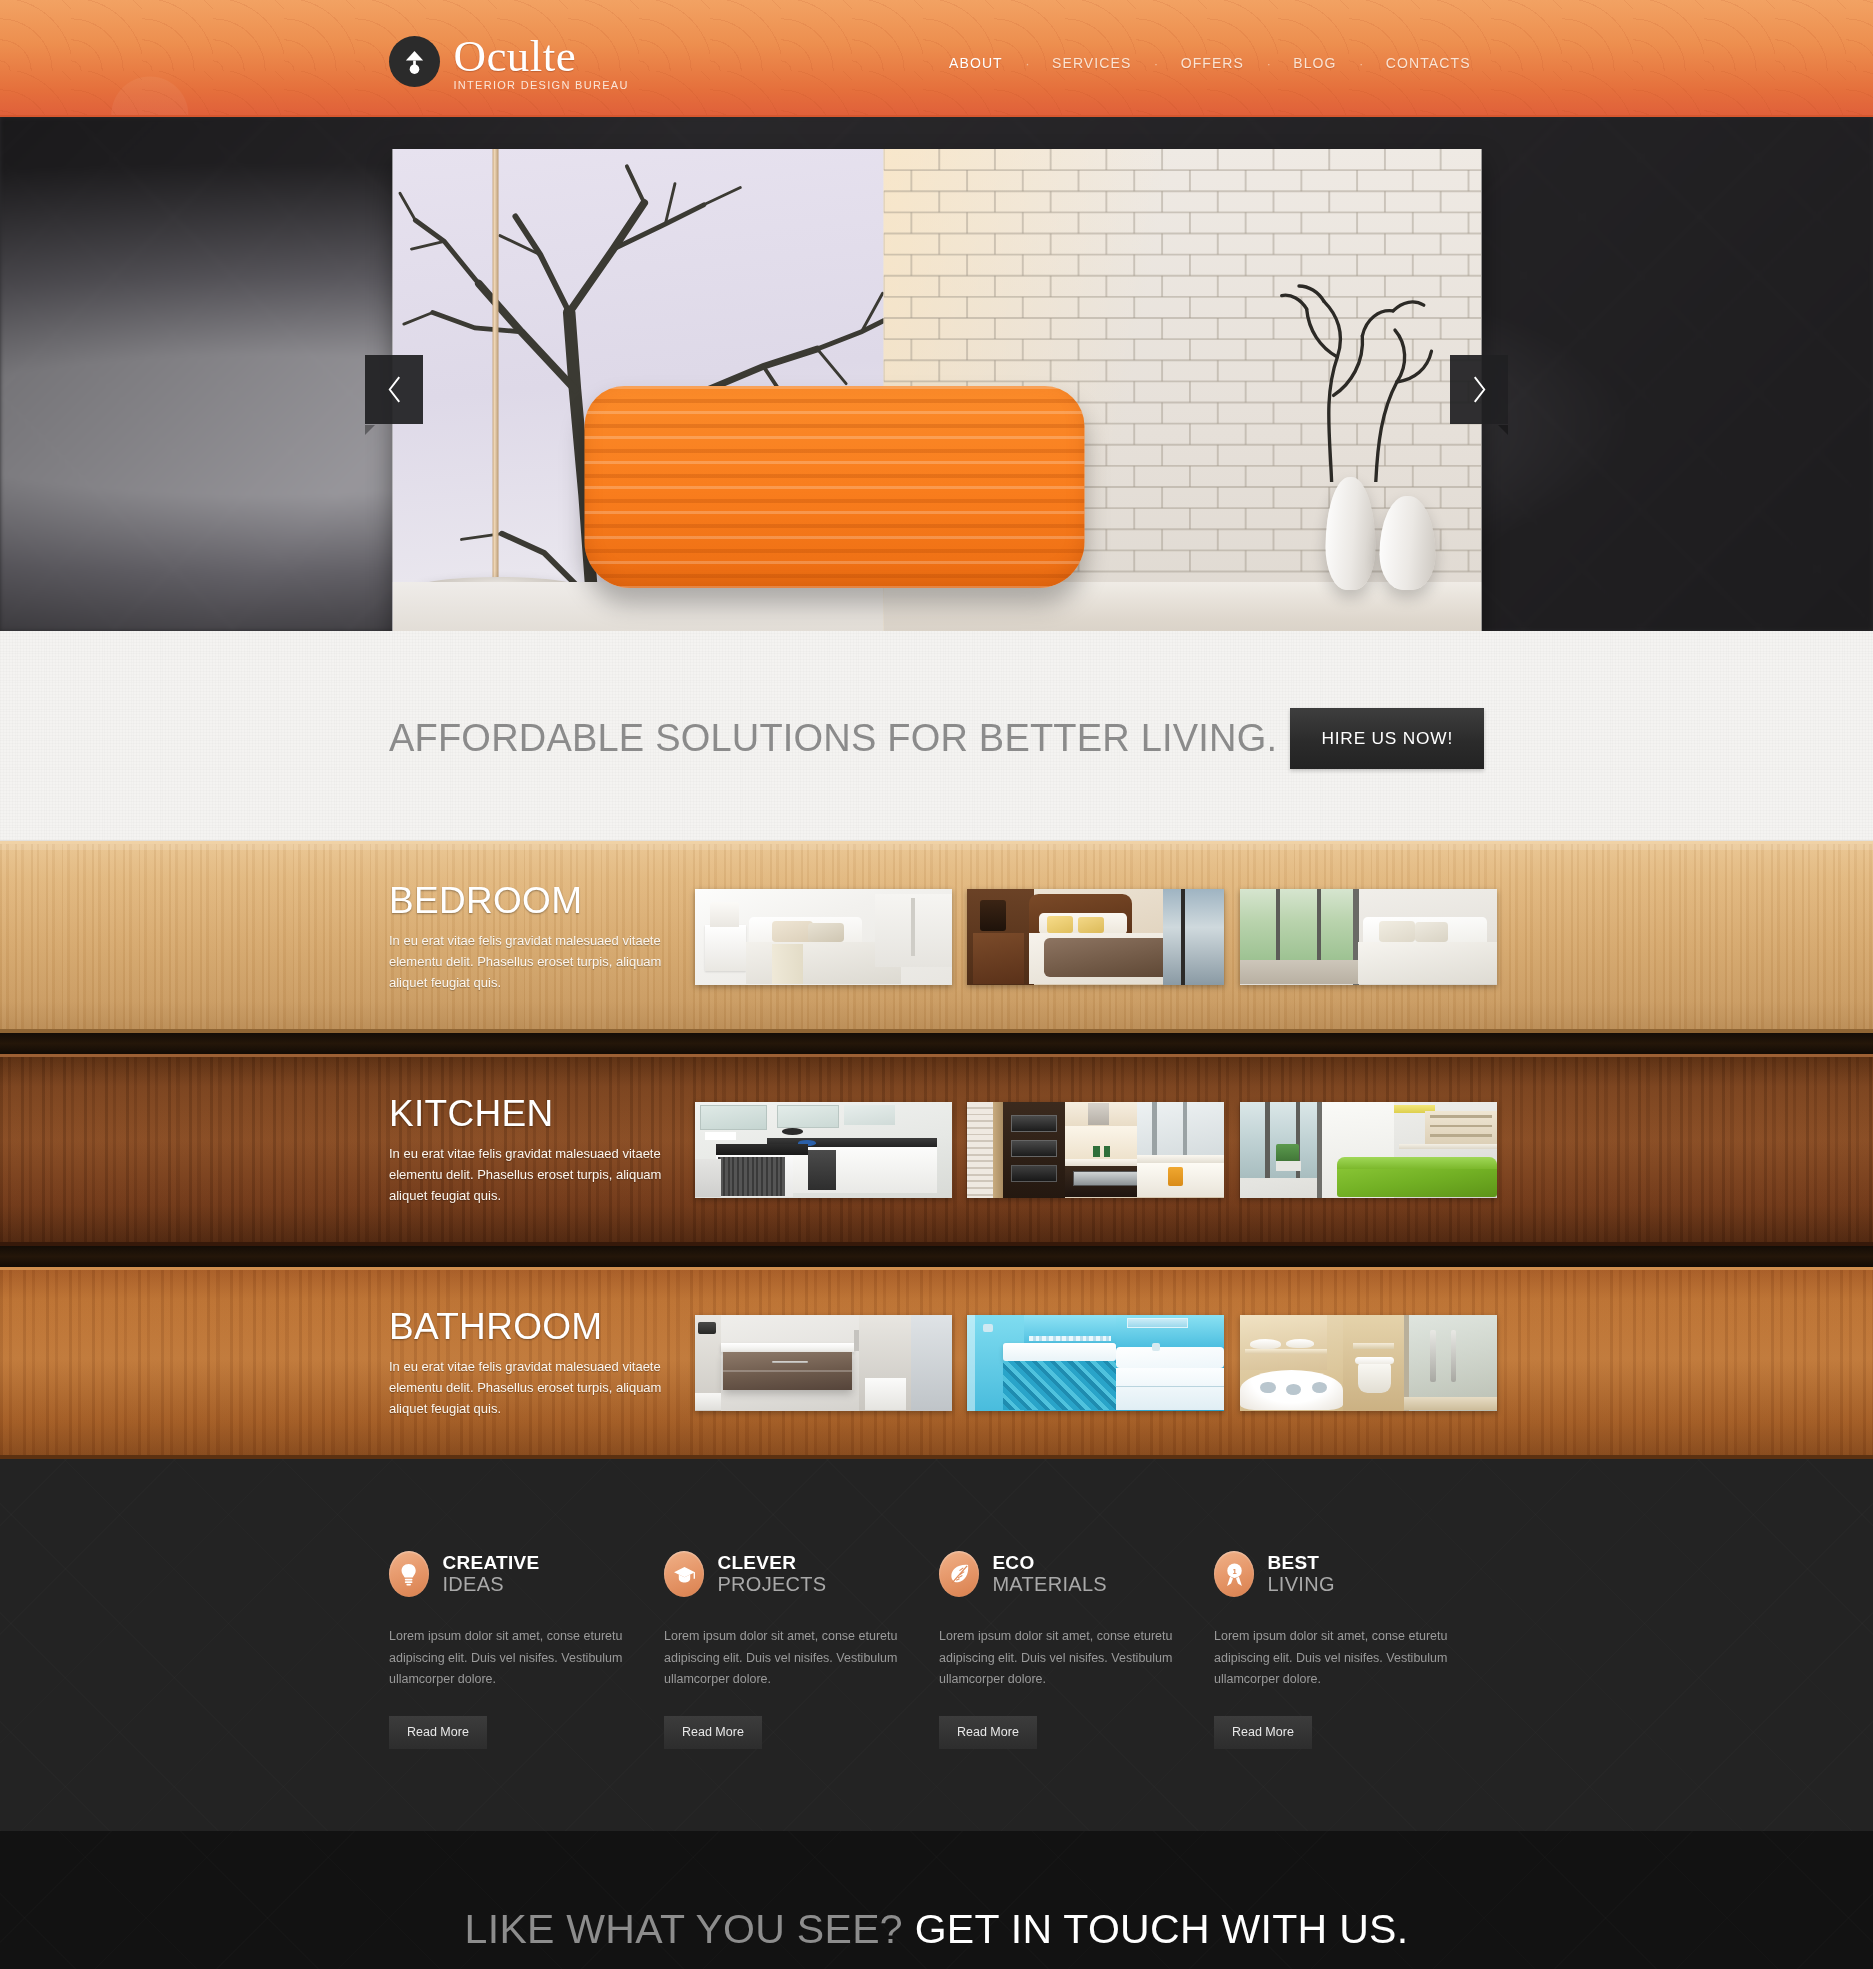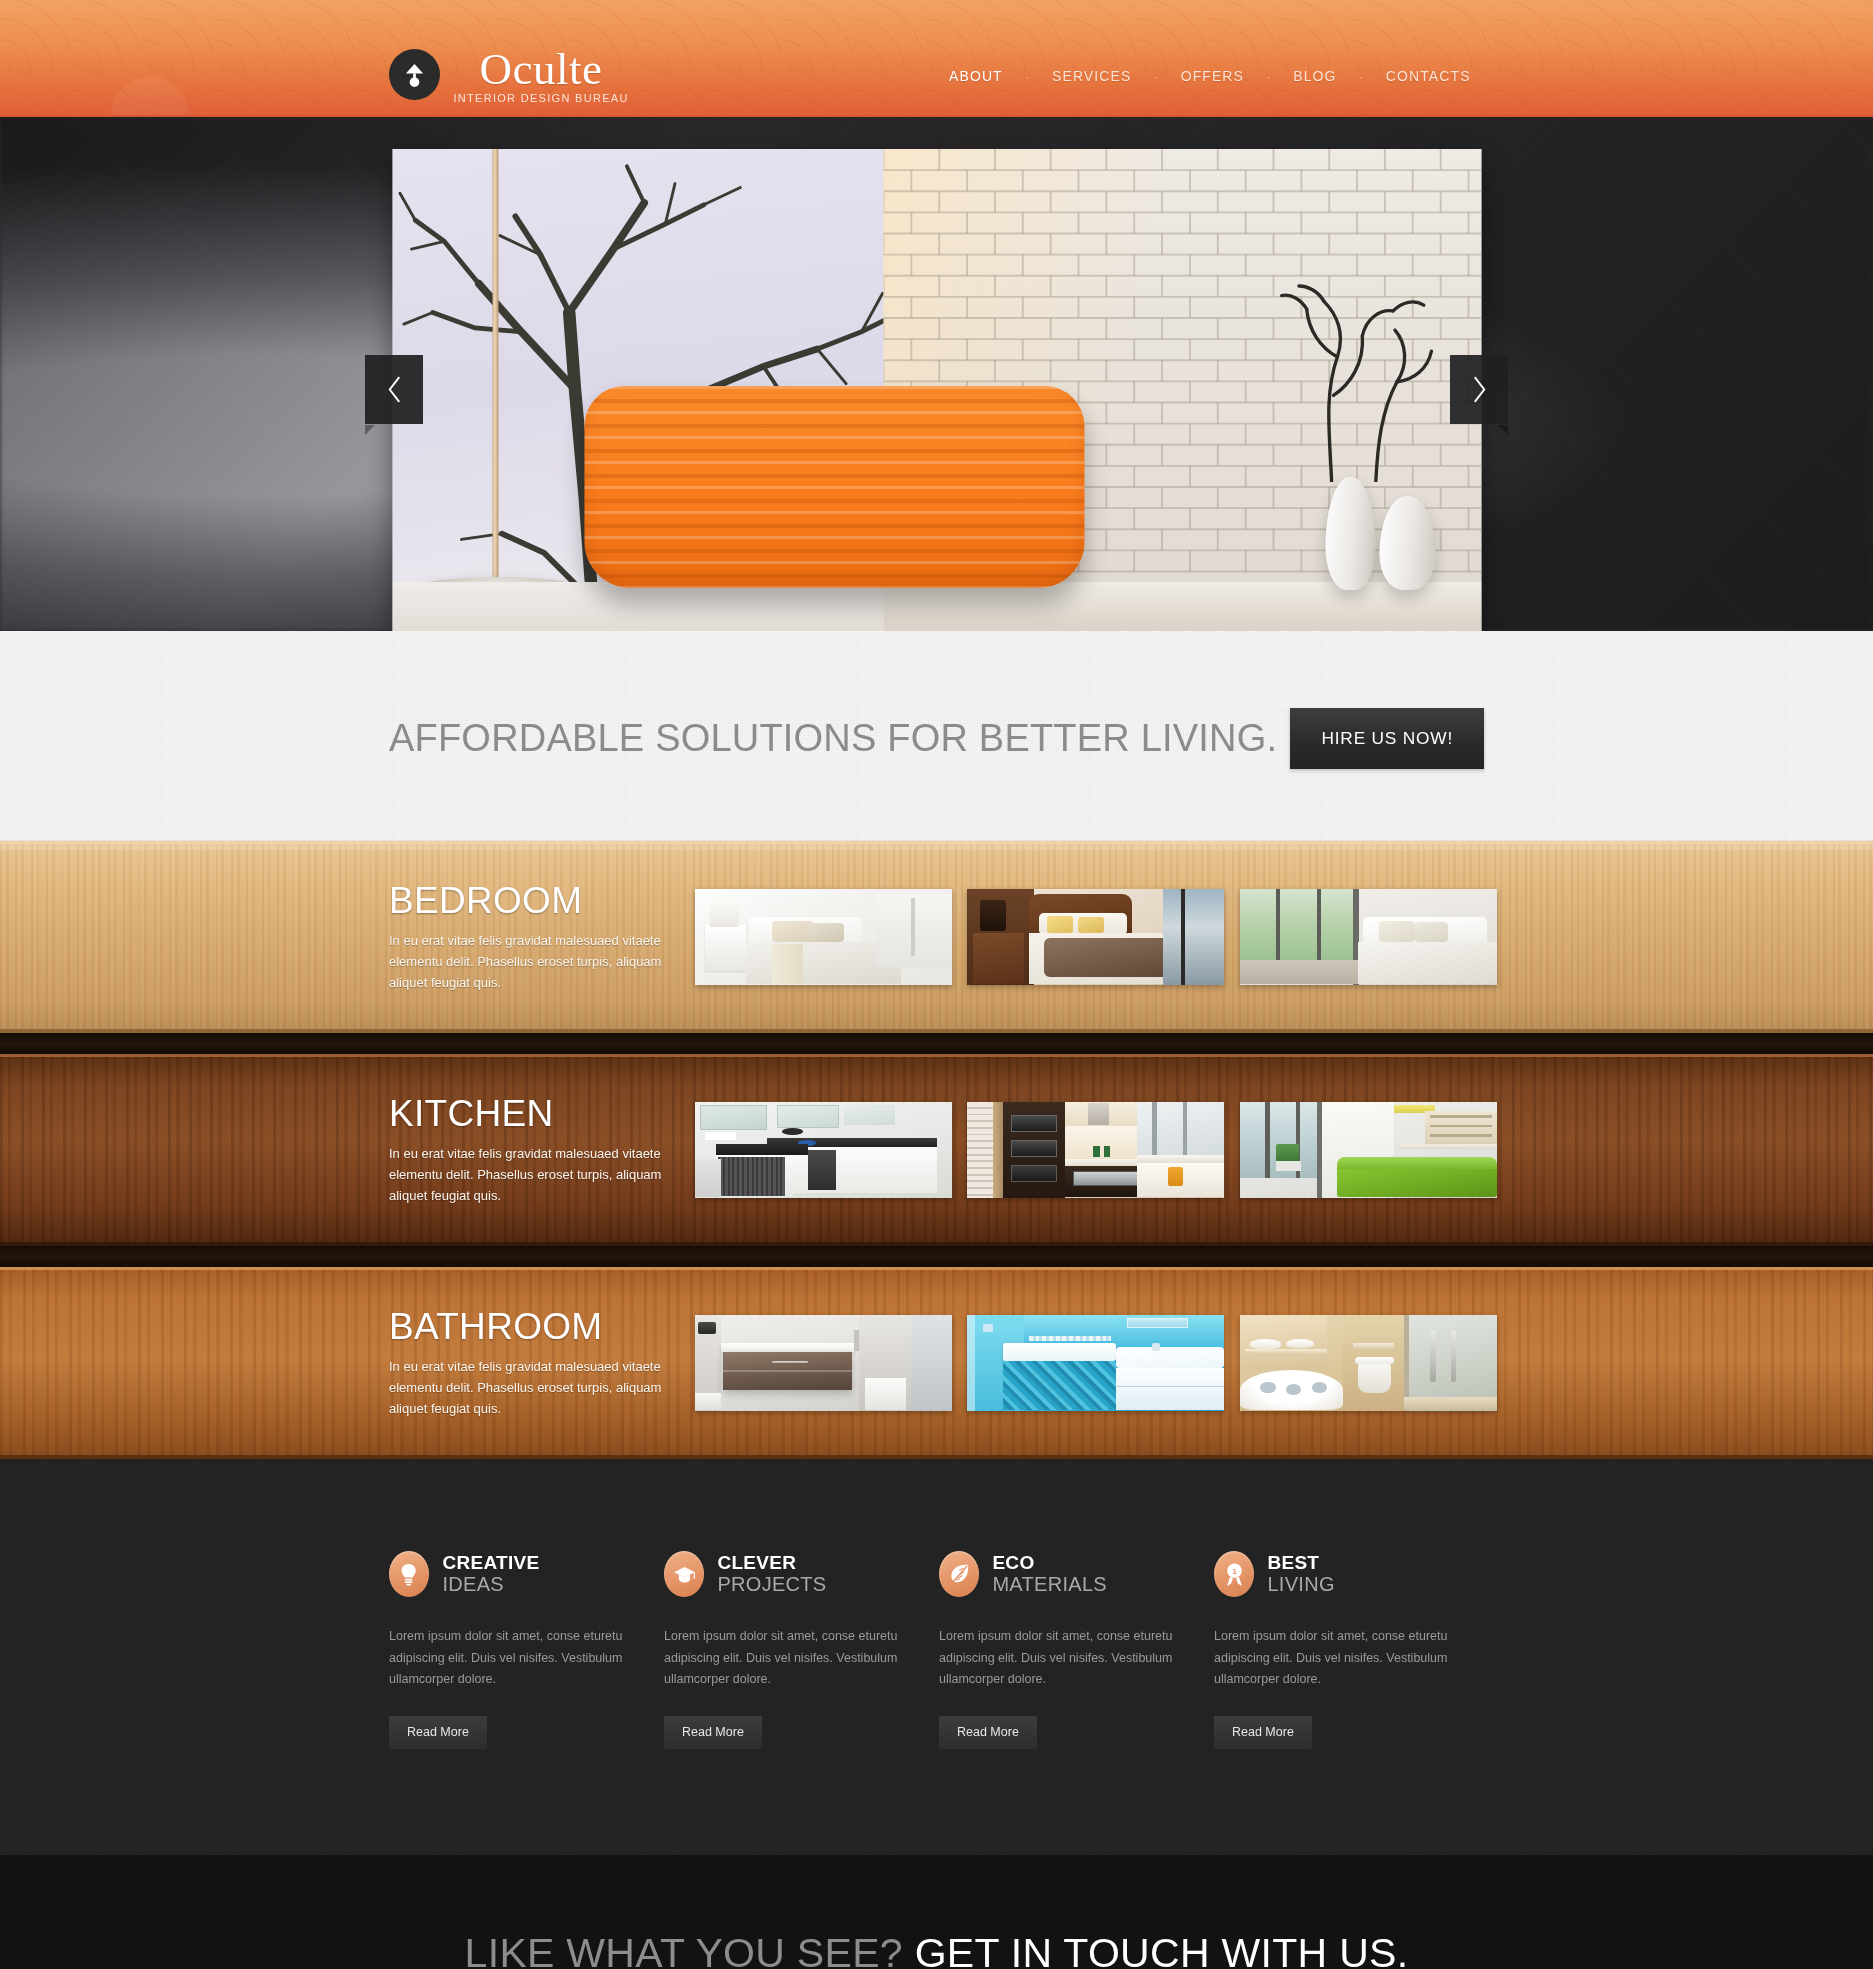--- a/index.html
+++ b/index.html
@@ -32,9 +32,9 @@
   }
   .header-inner {
     position: relative;
-    width: 1095px; margin: 17px auto;
+    width: 1095px; margin: 4px auto;
     height: 100%;
-    display: flex; align-items: center; justify-content: space-between; text-align: center;
+    display: flex; align-items: center; justify-content: space-between;
   }
   .logo { display: flex; align-items: center; gap: 13.4px; text-decoration: none; }
   .logo-mark {

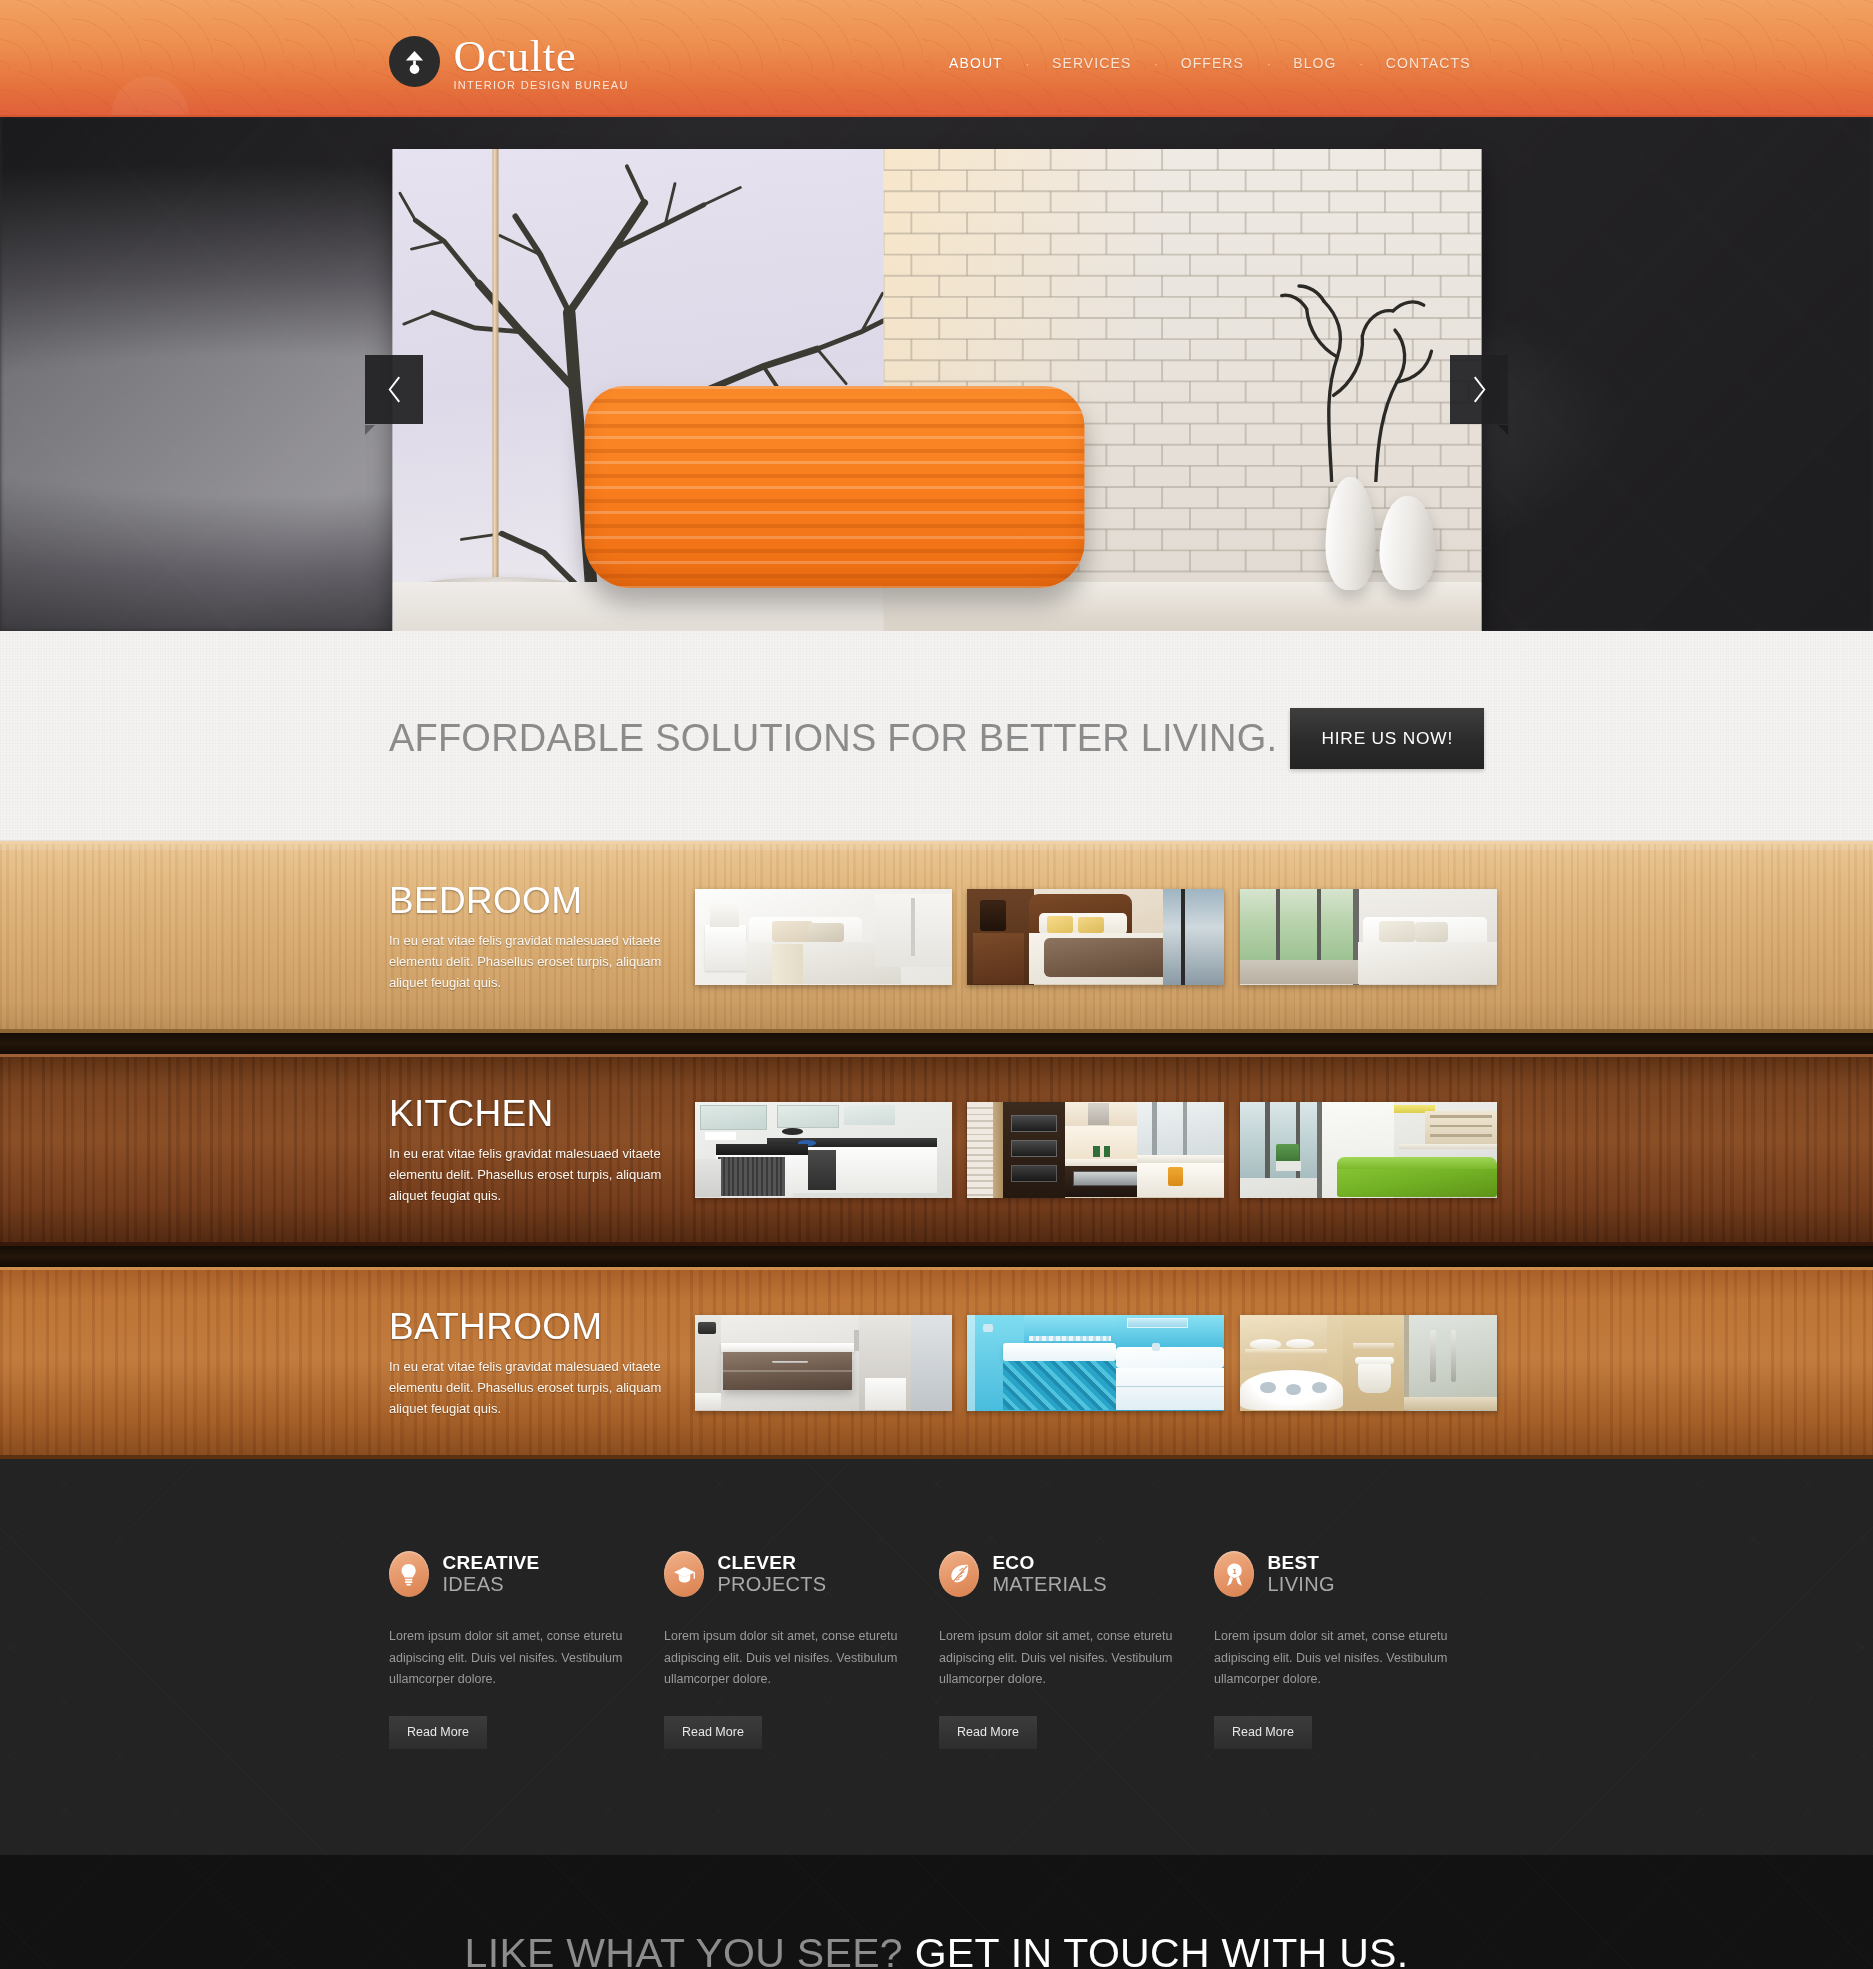--- a/index.html
+++ b/index.html
@@ -261,7 +261,7 @@
     background-image:
       repeating-linear-gradient(45deg, rgba(255,255,255,.012) 0 1px, transparent 1px 77px),
       repeating-linear-gradient(-45deg, rgba(255,255,255,.012) 0 1px, transparent 1px 77px);
-    padding: 92px 0 106px;
+    padding: 92px 0 82px;
   }
   .features-inner { width: 1095px; margin: 0 auto; display:flex; gap: 25px; }
   .feature { width: 250px; }

